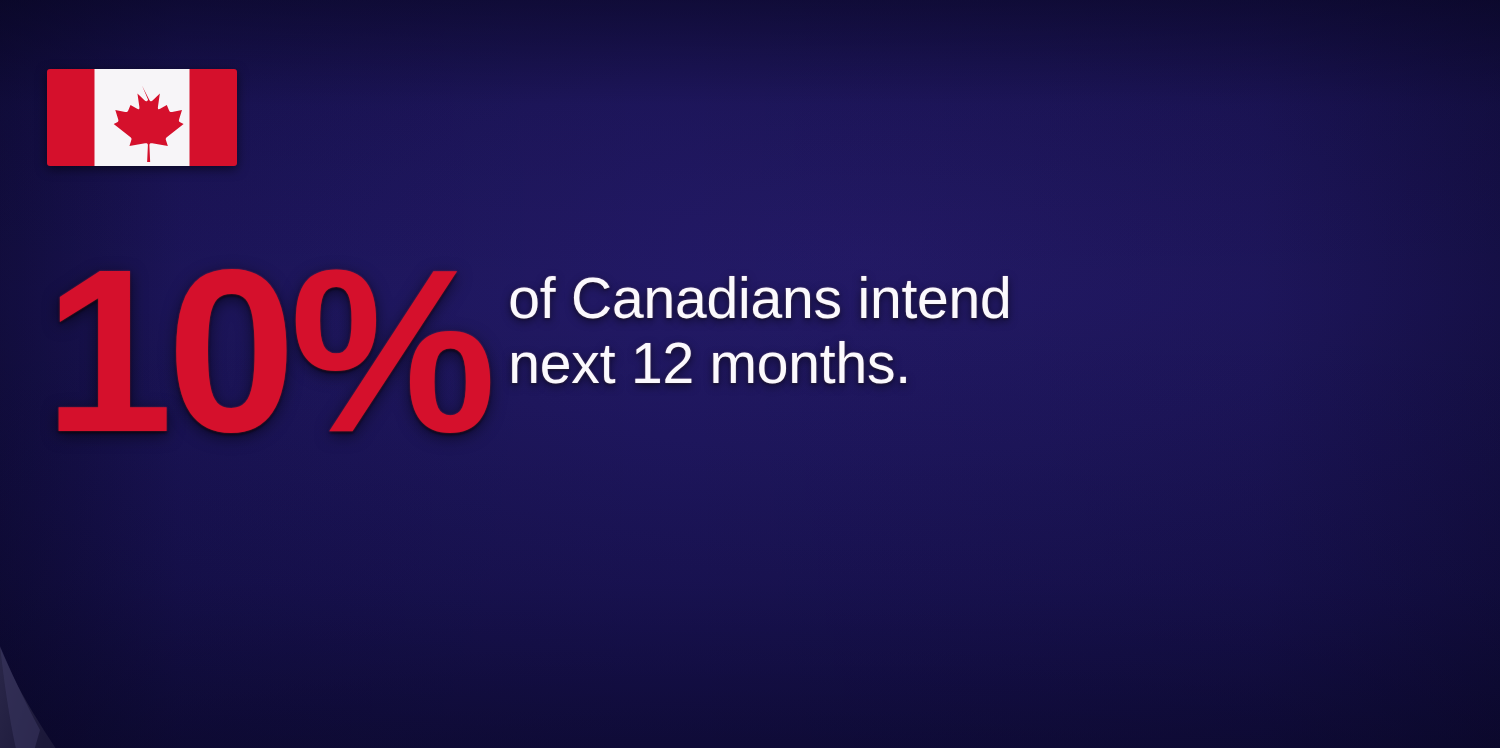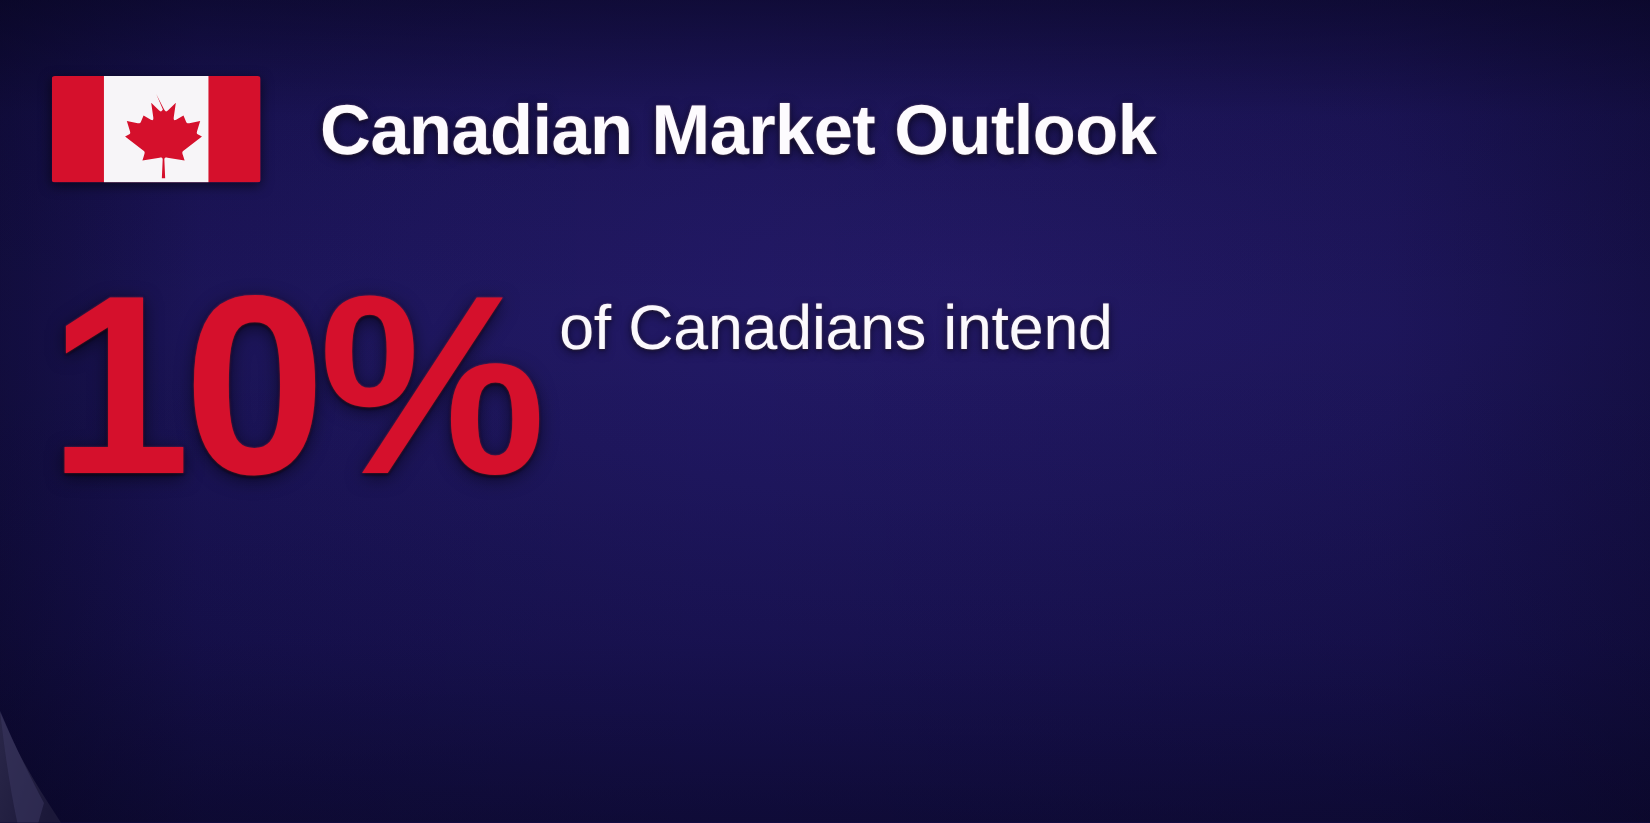--- a/index.html
+++ b/index.html
@@ -183,7 +183,6 @@
       </svg>
     </div>
 
-    <div class="headline">Canadian Market Outlook</div>
   </div>
 
   <div class="stat-row">

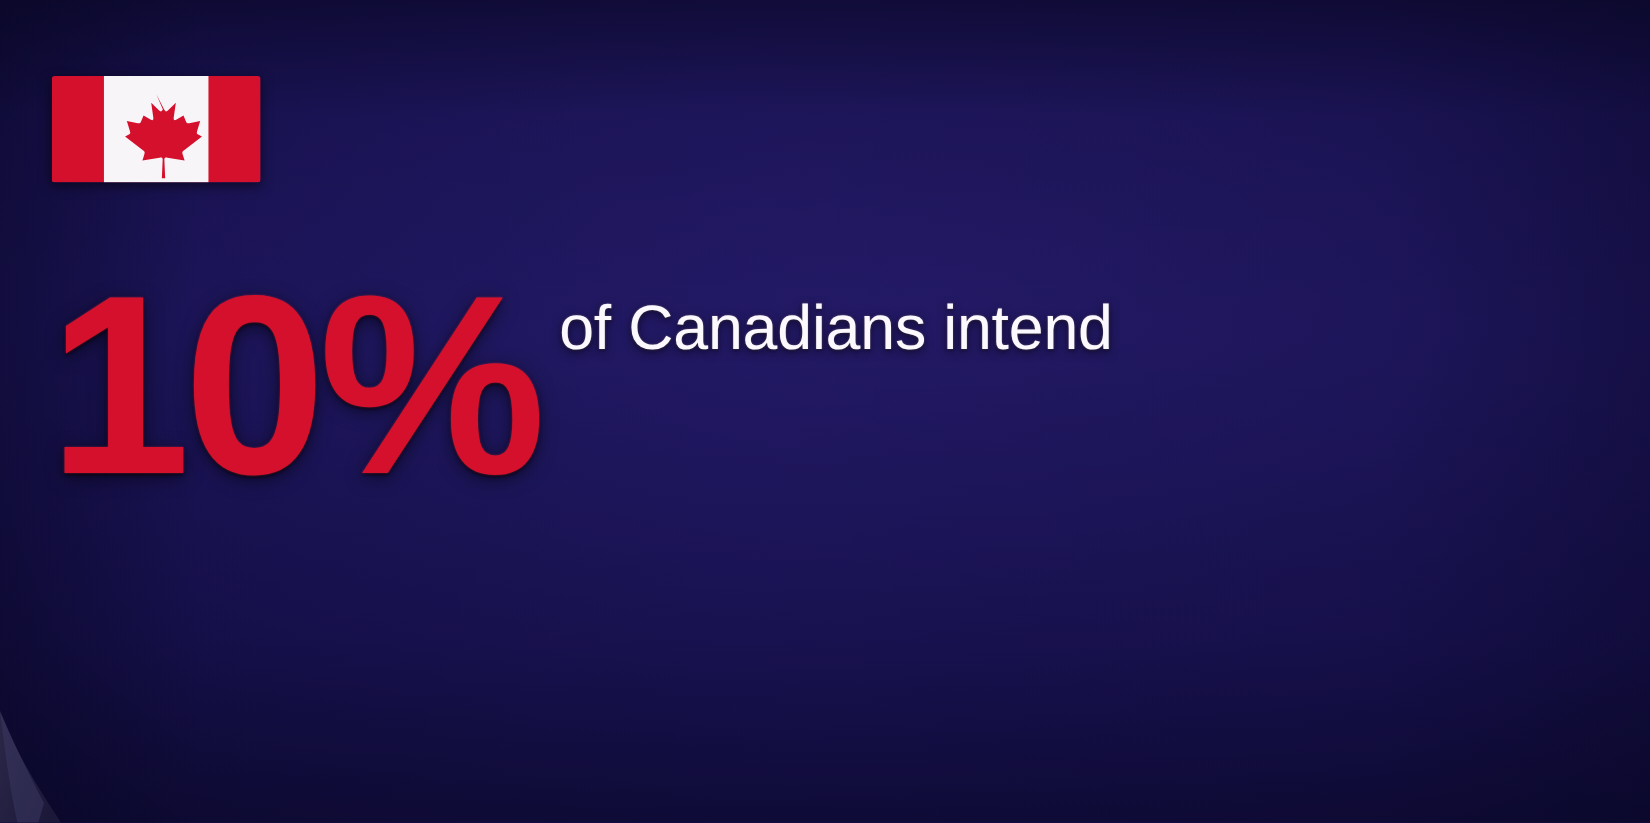--- a/index.html
+++ b/index.html
@@ -191,6 +191,7 @@
 
     <div class="stat-copy">
       <span class="line">of Canadians intend</span>
+      <span class="line">next 12 months.</span>
     </div>
   </div>
 

